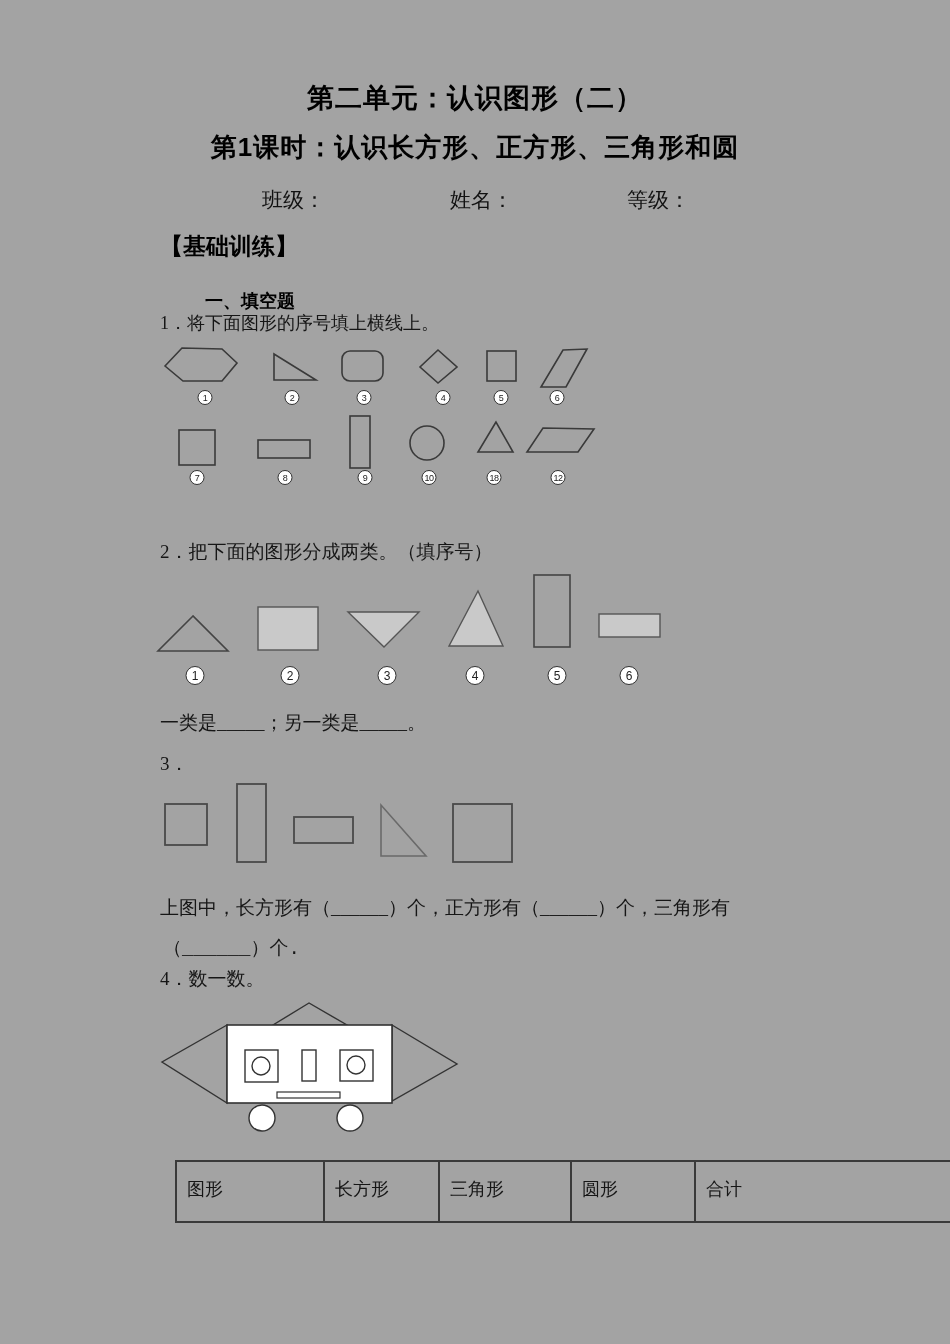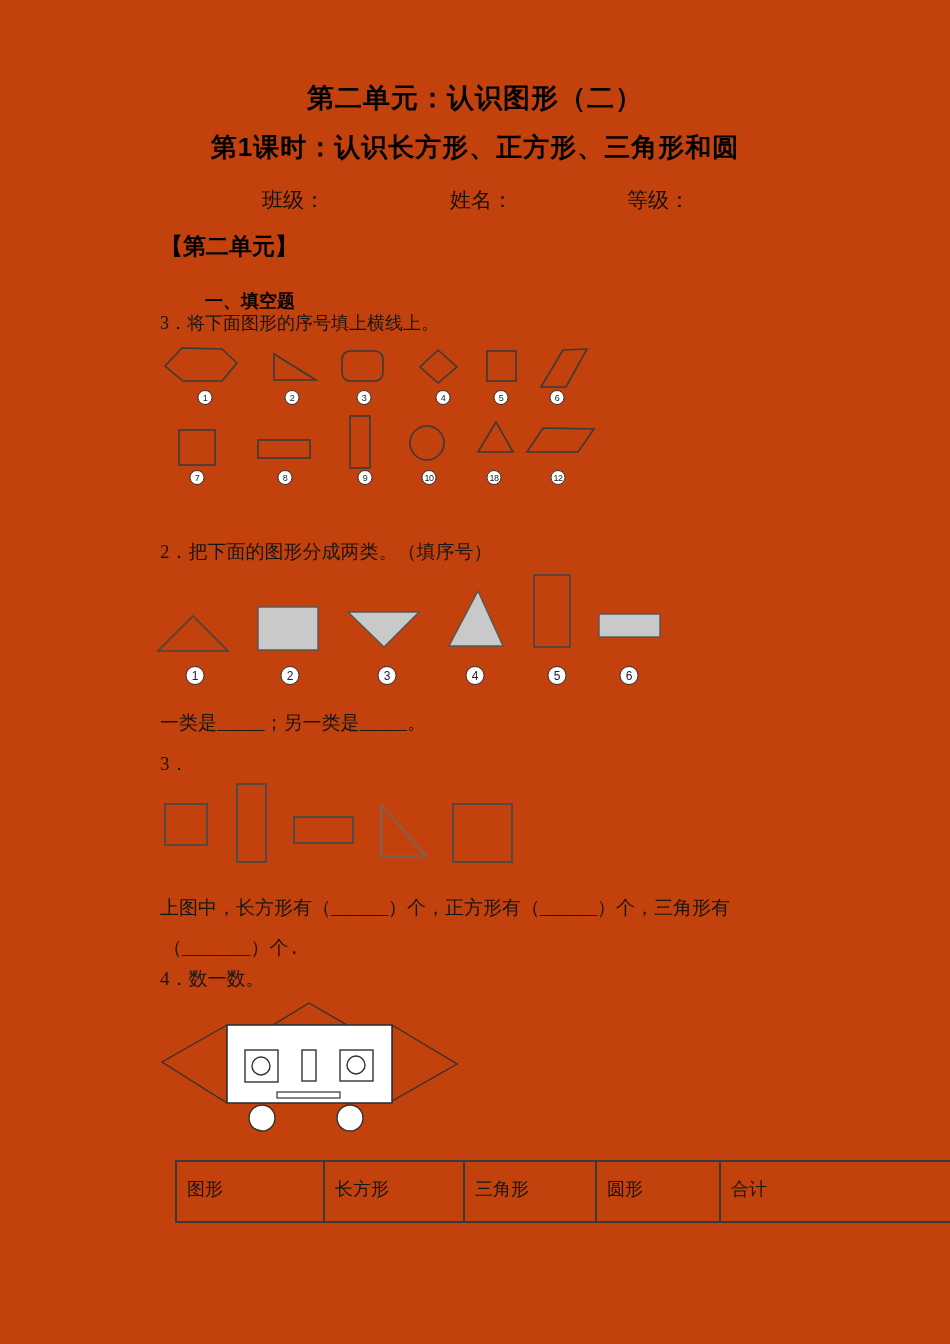--- a/index.html
+++ b/index.html
@@ -5,7 +5,7 @@
   * { margin:0; padding:0; box-sizing:border-box; }
   html,body { background:#ffffff; }
   #page {
-    position:relative; width:950px; height:1344px; background:#c2410c;
+    position:relative; width:950px; height:1344px; background:#a3a3a3;
     font-family:"Liberation Serif","DejaVu Serif",serif; color:#1a1a1a;
     overflow:hidden;
   }

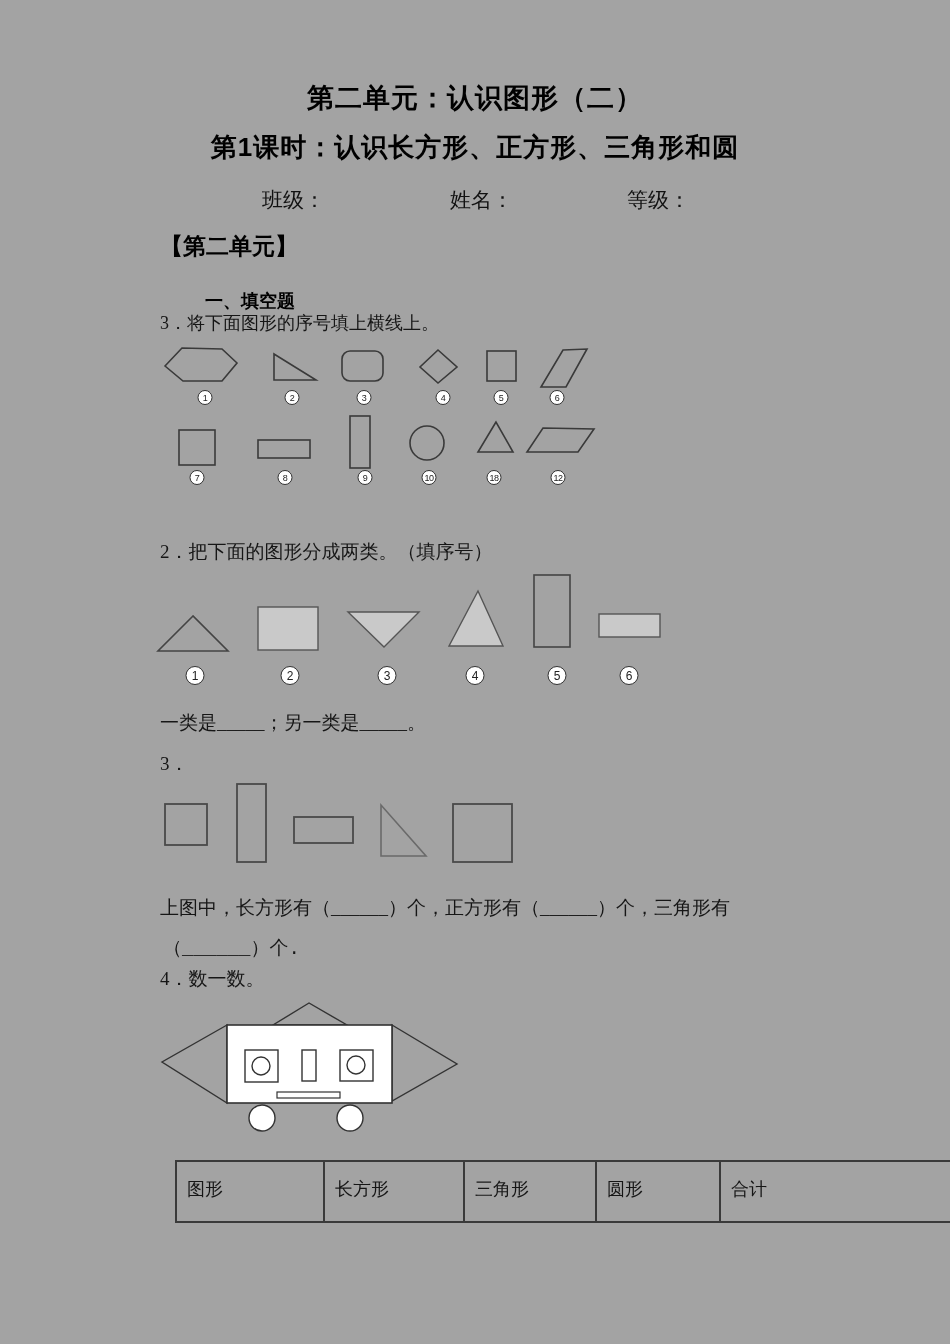--- a/index.html
+++ b/index.html
@@ -54,7 +54,7 @@
   <span class="abs field-label" style="left:450px;">姓名：</span>
   <span class="abs field-label" style="left:627px;">等级：</span>
 
-  <div class="abs section-head">【第二单元】</div>
+  <div class="abs section-head">【基础训练】</div>
   <div class="abs part-head">一、填空题</div>
 
   <div class="abs body-line" style="left:160px; top:311px; font-size:18px;">3．将下面图形的序号填上横线上。</div>

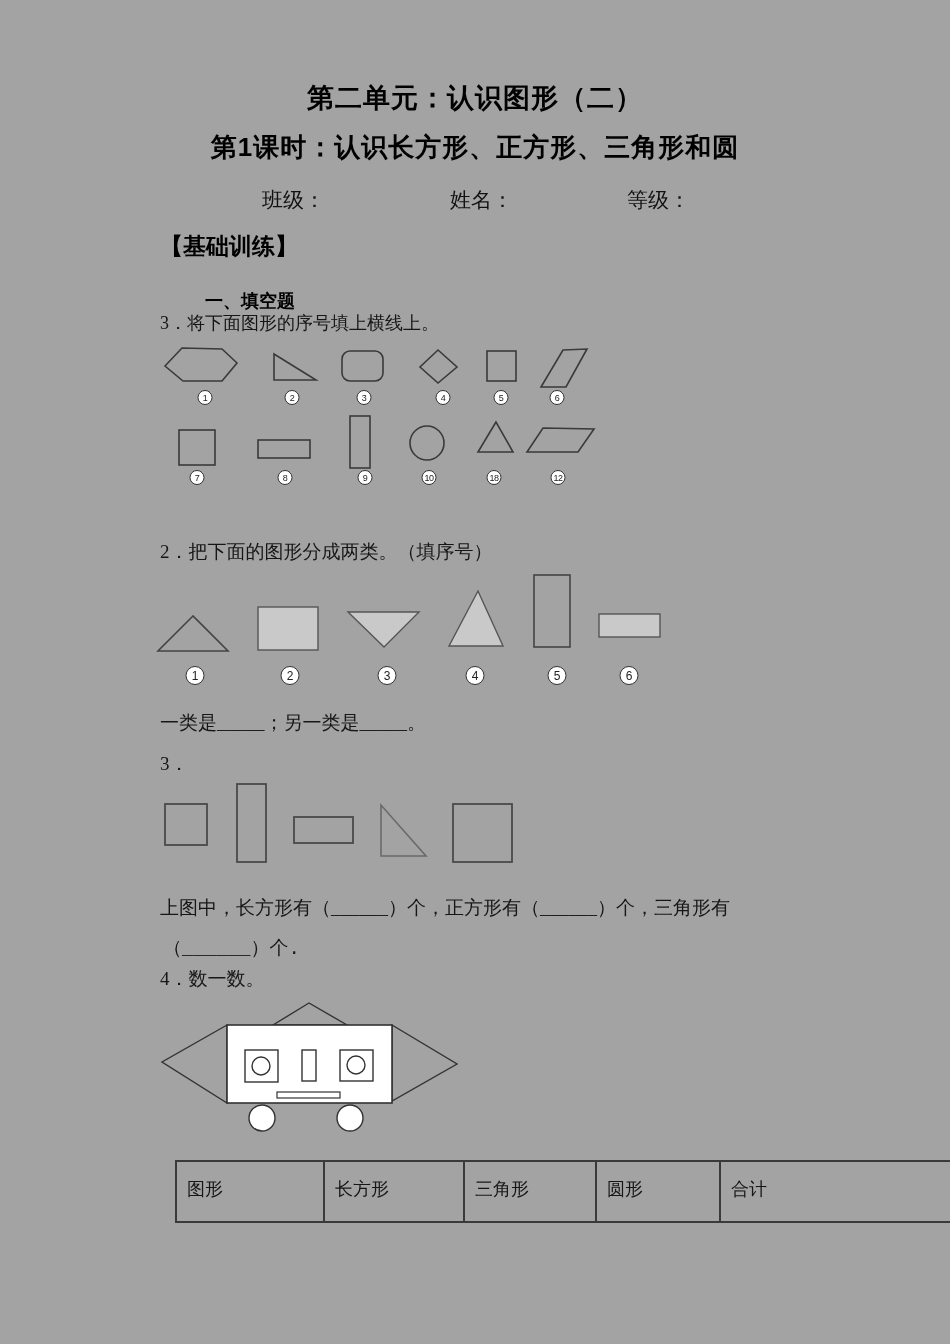--- a/index.html
+++ b/index.html
@@ -57,7 +57,7 @@
   <div class="abs section-head">【基础训练】</div>
   <div class="abs part-head">一、填空题</div>
 
-  <div class="abs body-line" style="left:160px; top:311px; font-size:18px;">3．将下面图形的序号填上横线上。</div>
+  <div class="abs body-line" style="left:160px; top:311px; font-size:18px;">1．将下面图形的序号填上横线上。</div>
 
   <svg class="abs" style="left:158px; top:342px;" width="450" height="50" viewBox="0 0 450 50">
     <polygon points="7,24 24,6 64,7 79,21 64,39 25,39" fill="none" stroke="#3a3a3a" stroke-width="1.6"></polygon>

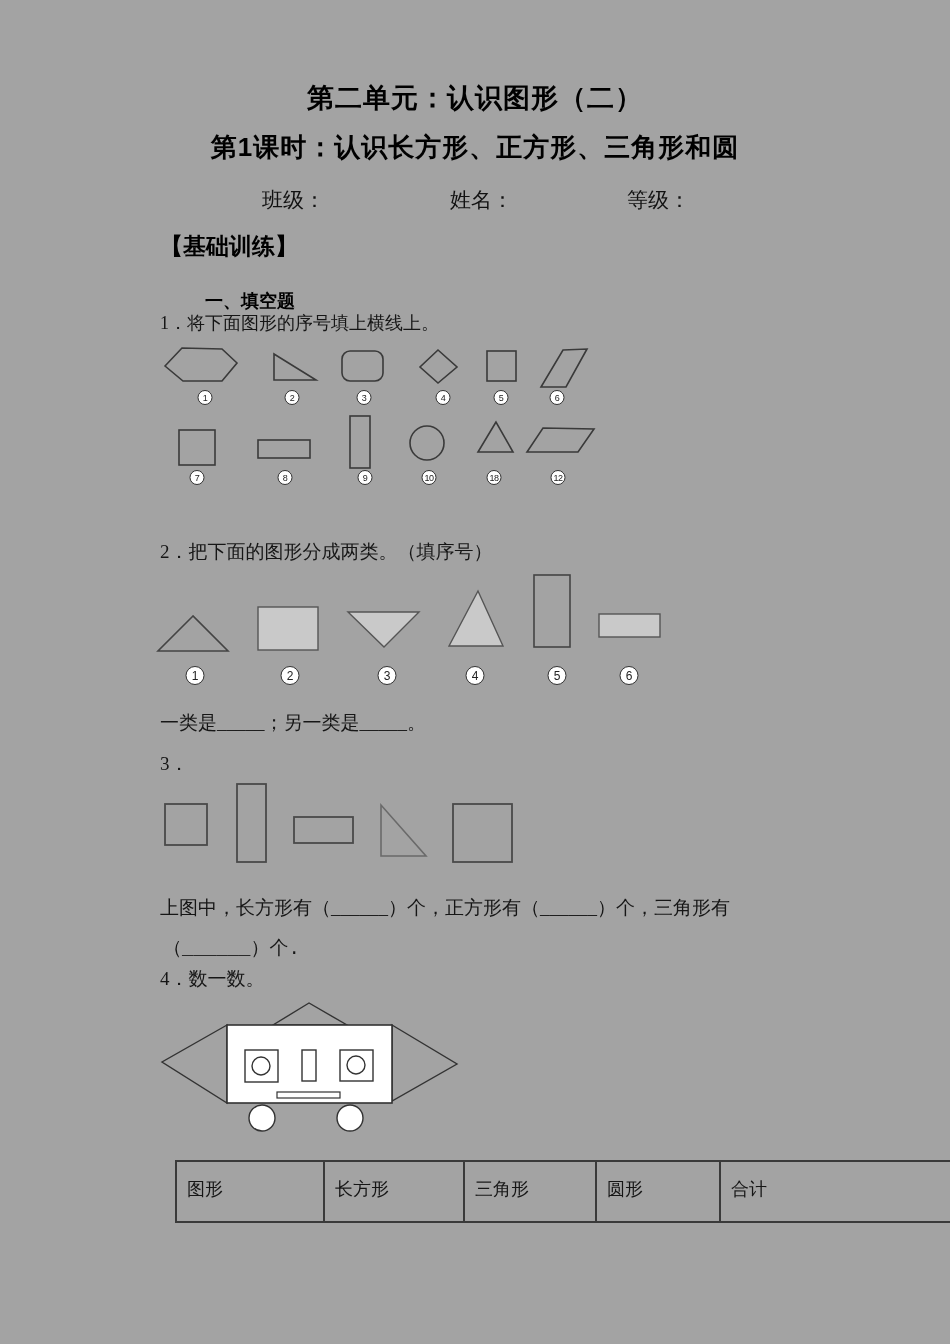--- a/index.html
+++ b/index.html
@@ -141,7 +141,7 @@
 
   <div class="abs" id="count-table">
     <div class="tcell" style="width:148px;">图形</div>
-    <div class="tcell" style="width:140px;font-family:Liberation Serif, serif;">长方形</div>
+    <div class="tcell" style="width:115px;font-family:Liberation Serif, serif;">长方形</div>
     <div class="tcell" style="width:132px;">三角形</div>
     <div class="tcell" style="width:124px;">圆形</div>
     <div class="tcell" style="width:129px;">合计</div>

